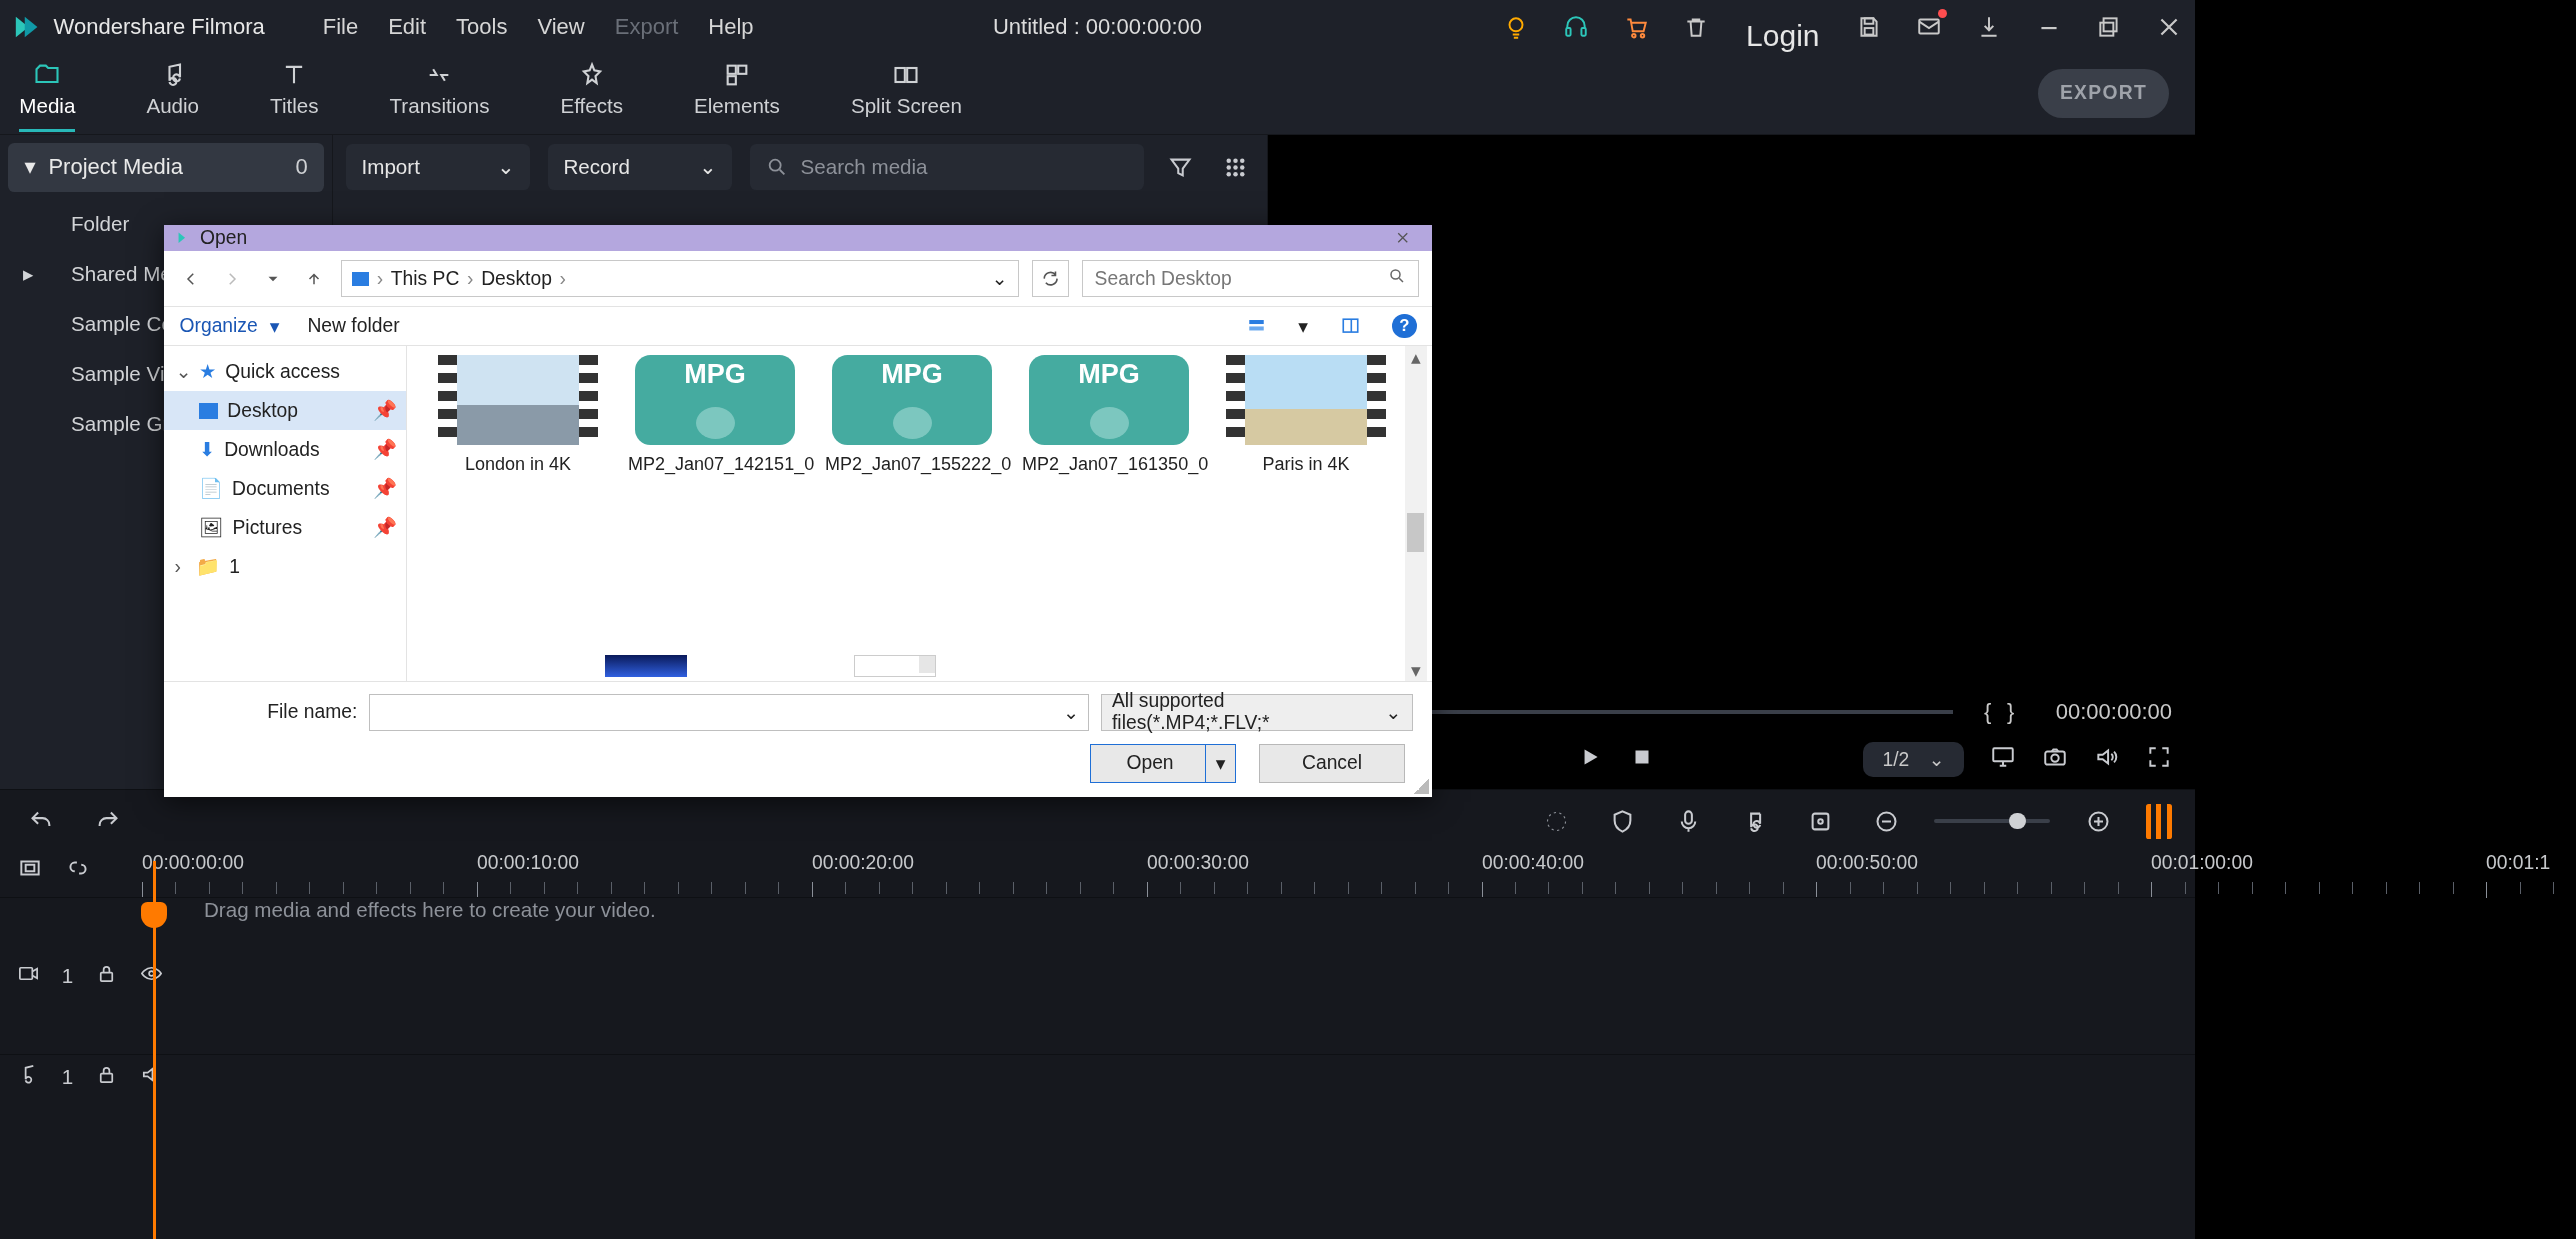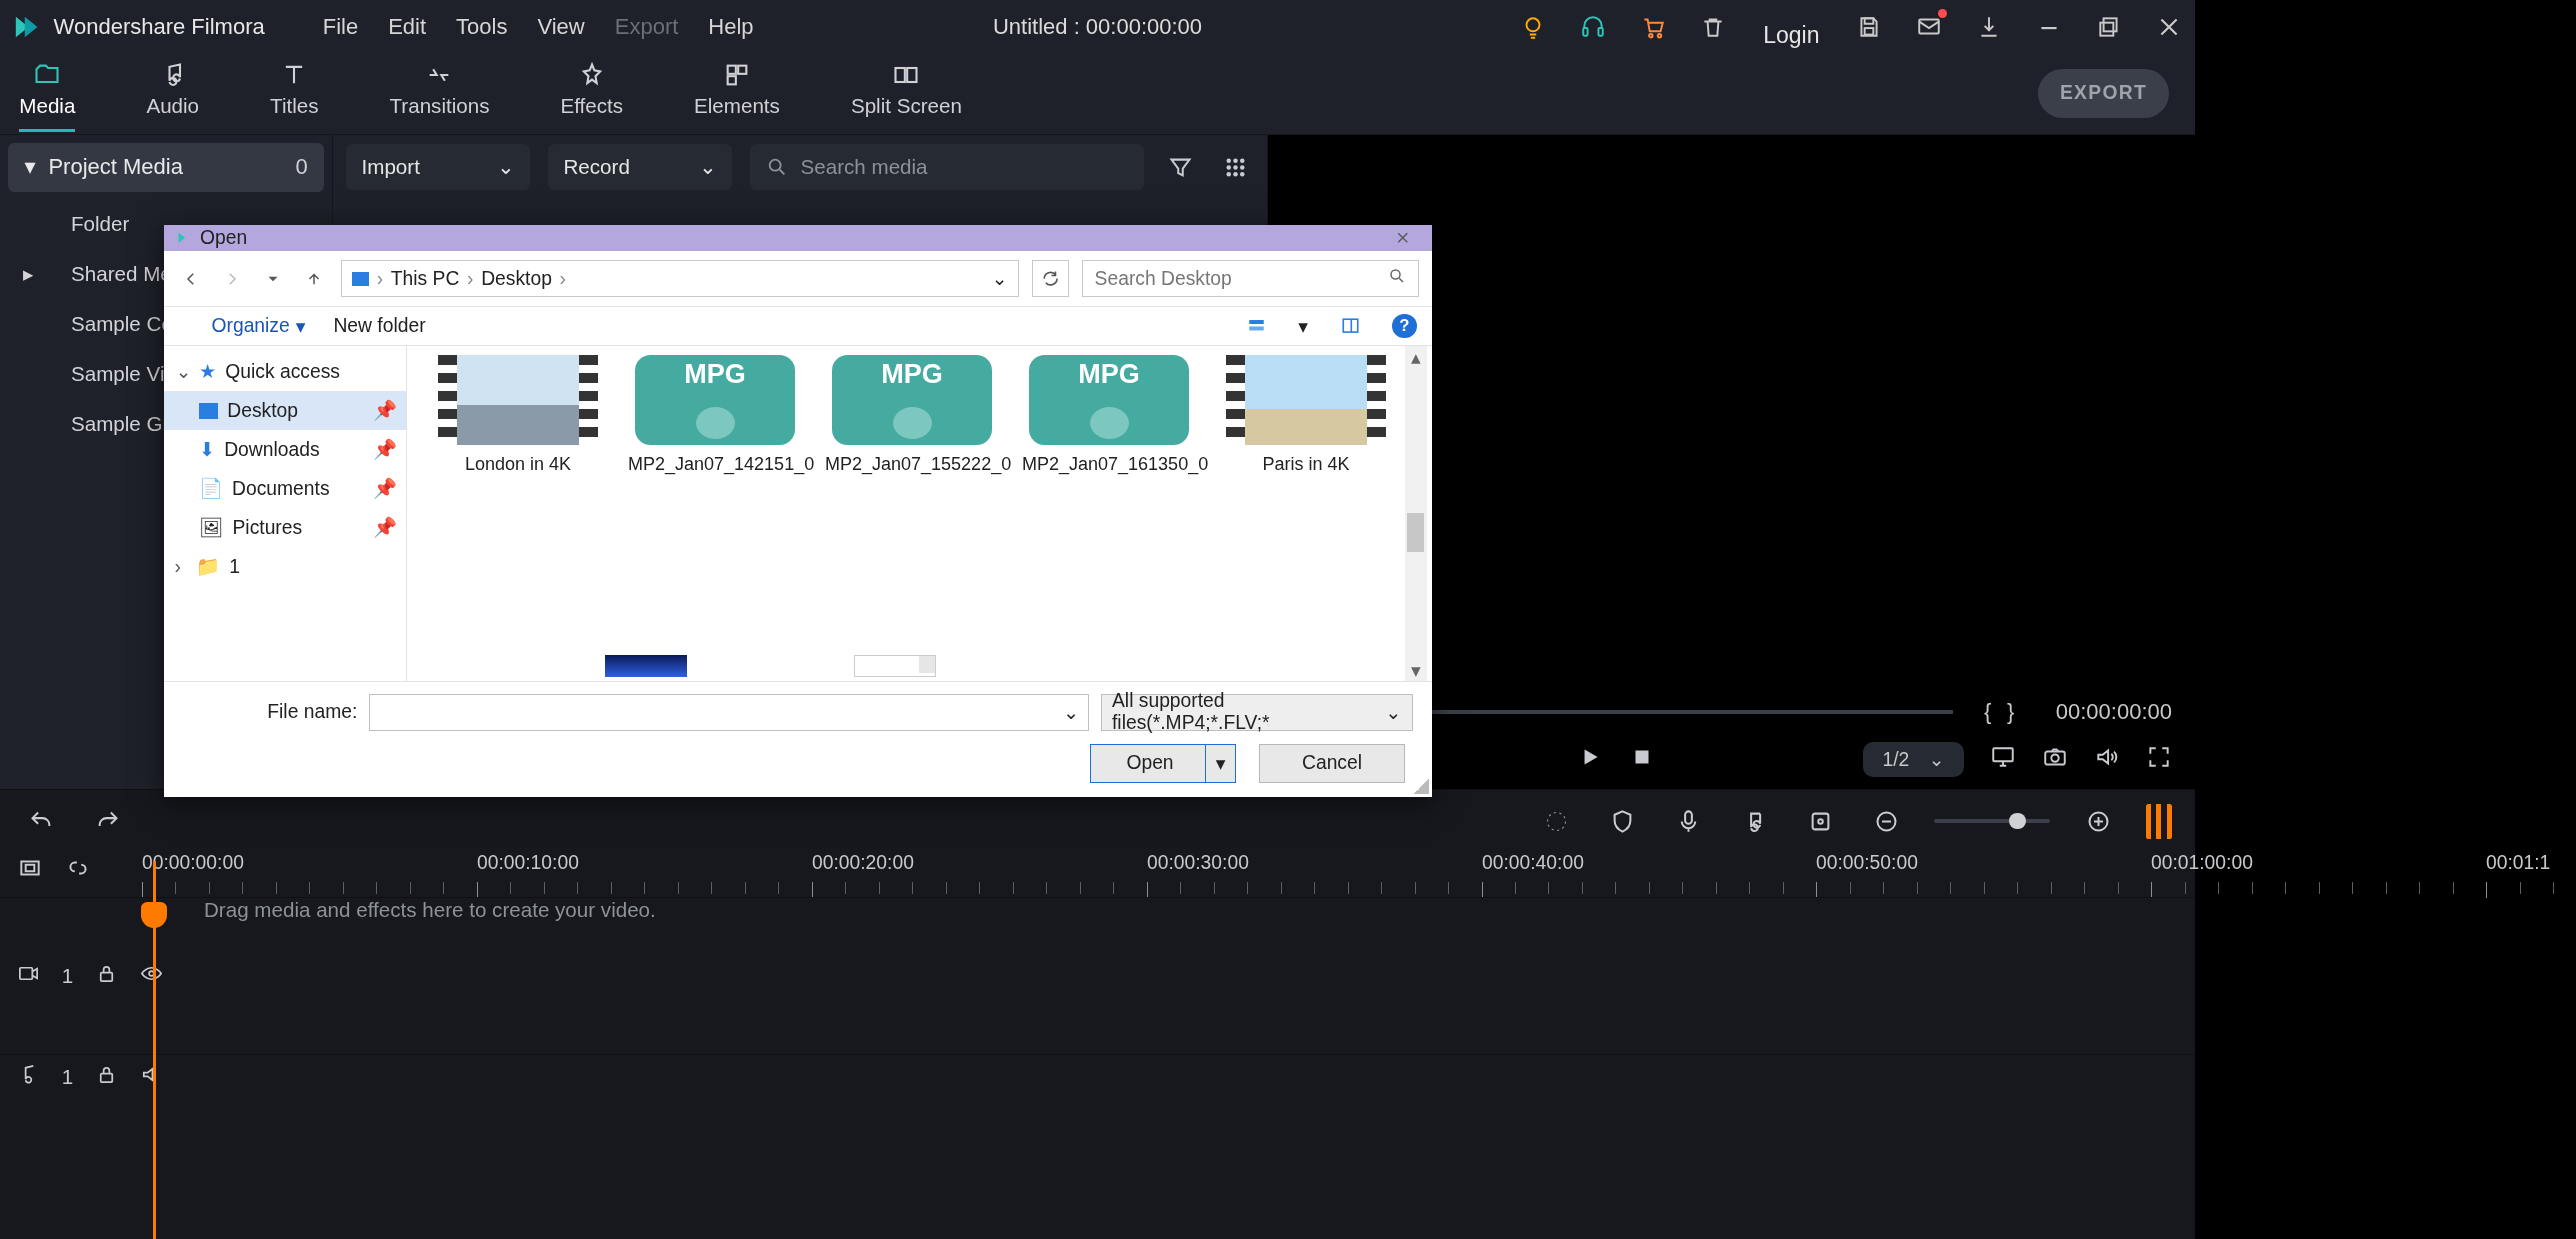--- a/index.html
+++ b/index.html
@@ -20,7 +20,7 @@
 .titlebar .right .tico svg { width: 26px; height: 26px; }
 .titlebar .right .tico.accent svg { stroke: #ffaa00; }
 .titlebar .right .tico.teal svg { stroke: #2cc6b9; }
-.titlebar .right .login { font-size: 23px; color: #e6e6e6; cursor: pointer; padding: 0 3.9px; margin-top: 18px; }
+.titlebar .right .login { font-size: 30px; color: #e6e6e6; cursor: pointer; padding: 0 3.9px; margin-top: 18px; }
 .noti-dot { position: absolute; top: -3.9px; right: -3.9px; width: 9px; height: 9px; background: #ff4d4f; border-radius: 50%; }
 
 

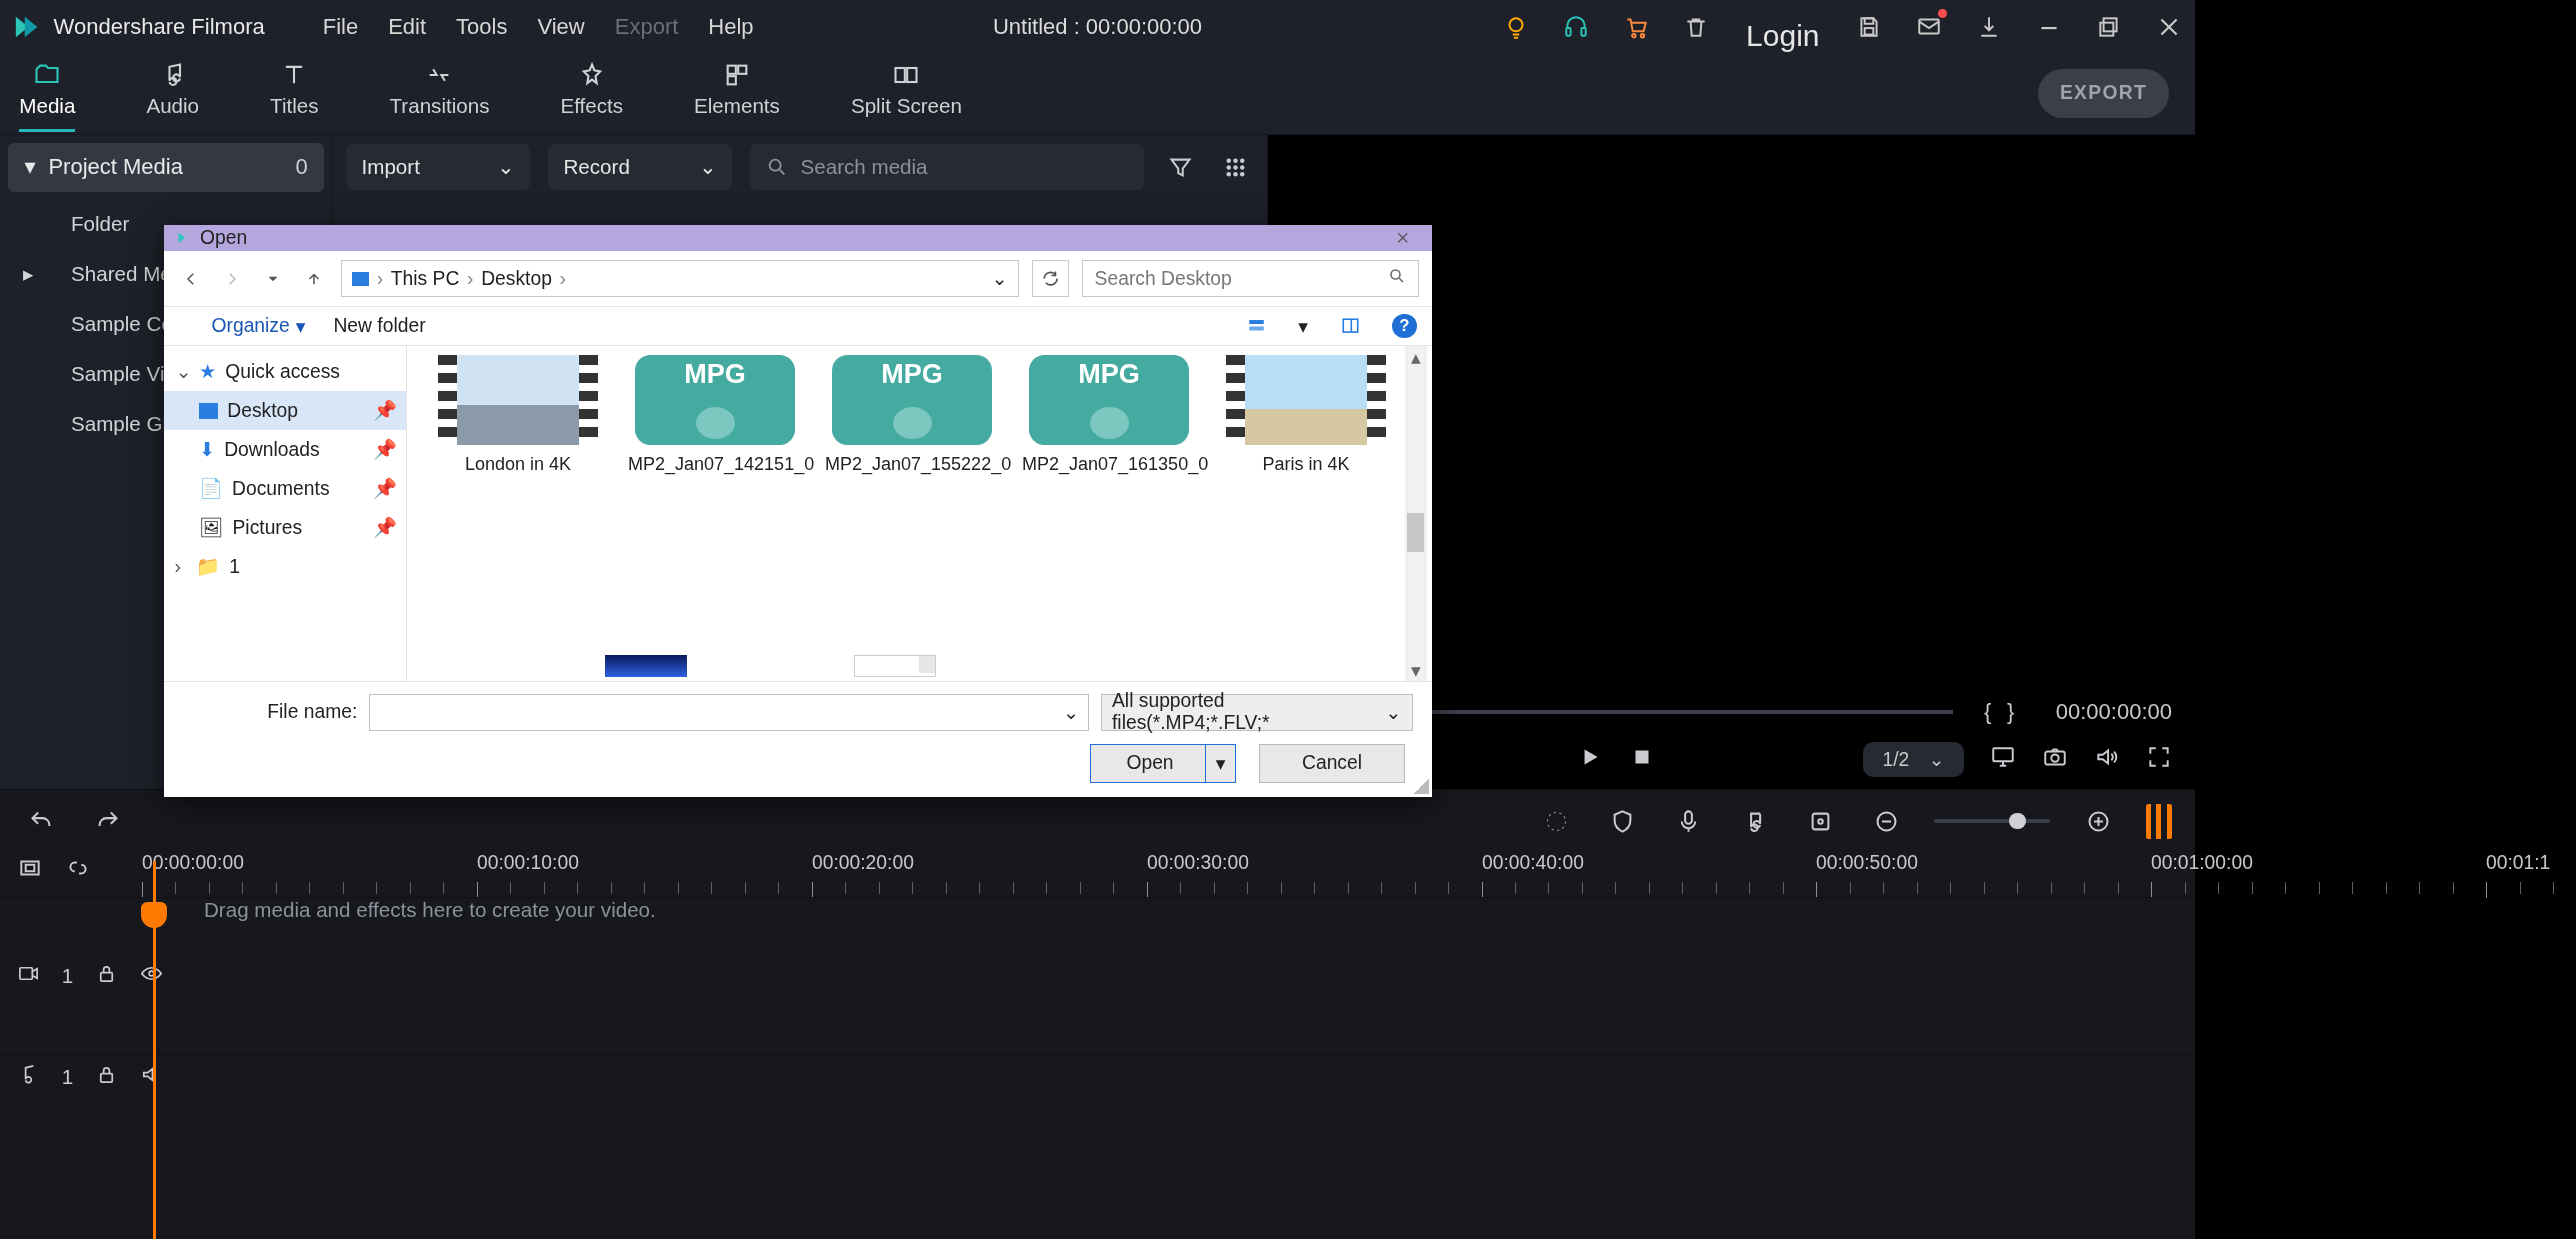--- a/index.html
+++ b/index.html
@@ -101,7 +101,7 @@
 .dlg .navrow .dsearch { width:337px; height:37px; border:0.6px solid #c8c8c8; display:flex; align-items:center; padding:0 11.6px; color:#777; }
 .dlg .navrow .dsearch .sico { margin-left:auto; }
 .dlg .cmdrow { height:40px; border-top:0.6px solid #e3e3e3; border-bottom:0.6px solid #e3e3e3; display:flex; align-items:center; padding:0 15.5px; gap:28px; }
-.dlg .cmdrow .org { color:#1a56b4; display:flex; align-items:center; gap:6px;margin-left:32px; }
+.dlg .cmdrow .org { color:#1a56b4; display:flex; align-items:center; gap:12px; }
 .dlg .cmdrow .newf { color:#222; }
 .dlg .cmdrow .spacer { flex:1; }
 .dlg .cmdrow .viewico { width:28px; height:26px; display:flex; align-items:center; justify-content:center; }

